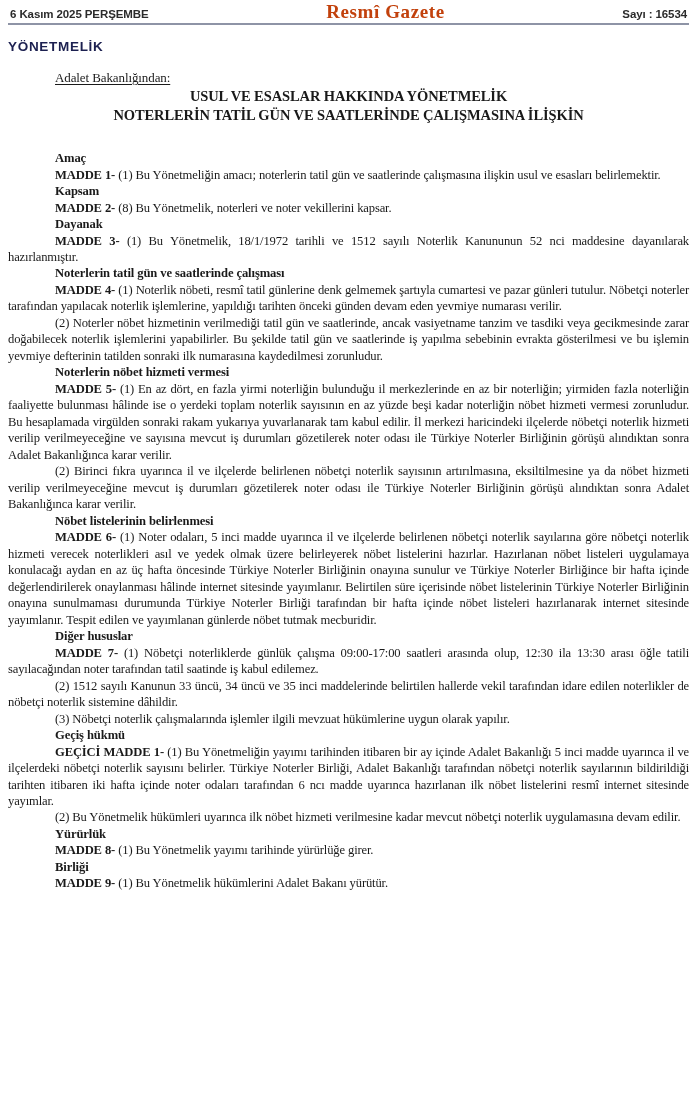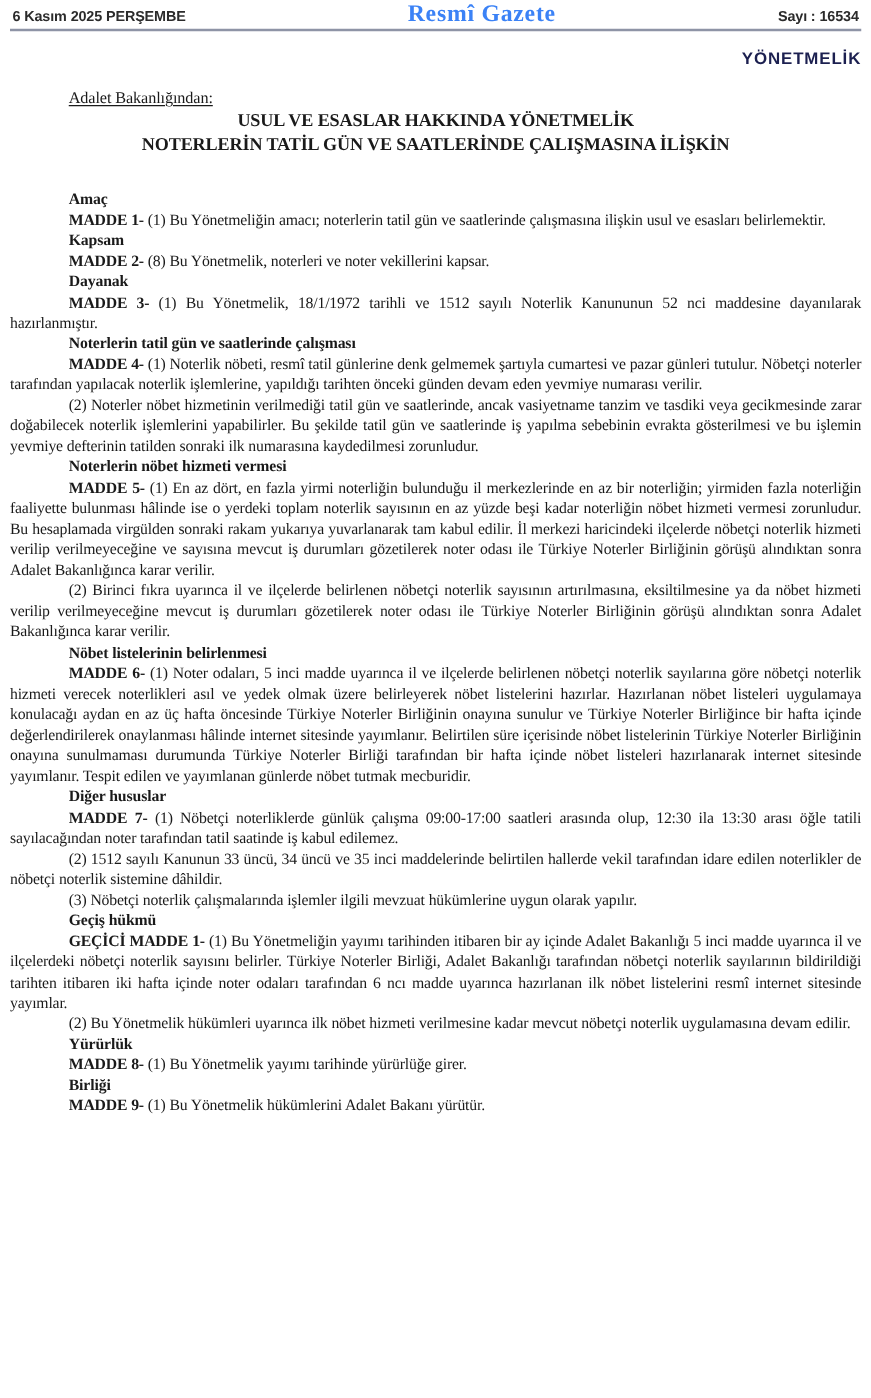--- a/index.html
+++ b/index.html
@@ -50,7 +50,7 @@
     font-family: "Liberation Serif", "DejaVu Serif", serif;
     font-size: 19px;
     font-weight: 700;
-    color: #3b82f6;
+    color: #c2410c;
     letter-spacing: 0.6px;
     line-height: 1;
   }

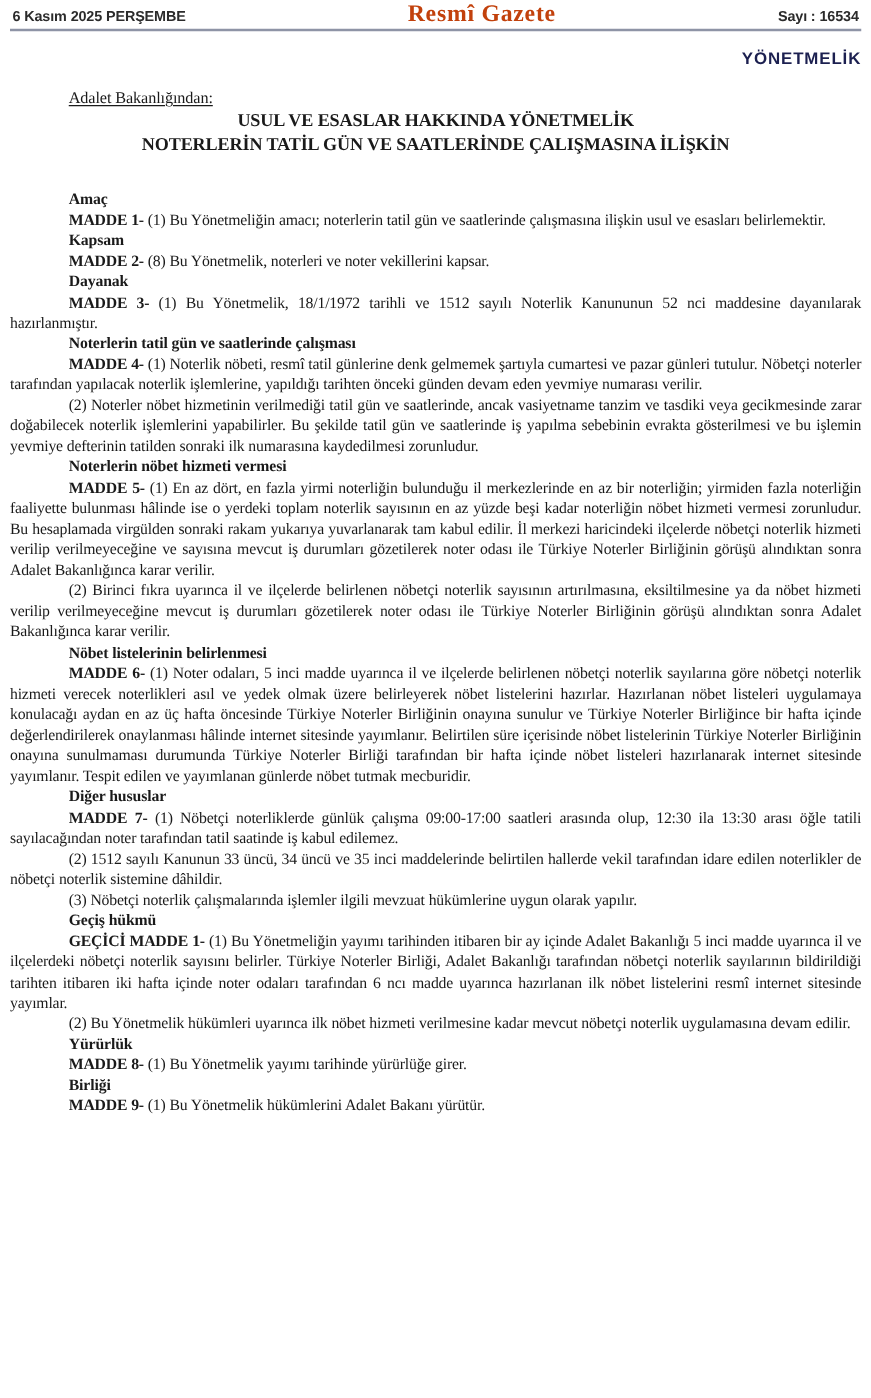--- a/index.html
+++ b/index.html
@@ -64,7 +64,7 @@
 
   
   .doc-type {
-    text-align: right;
+    text-align: left;
     font-family: "Liberation Sans", "DejaVu Sans", sans-serif;
     font-size: 13.5px;
     font-weight: 700;

